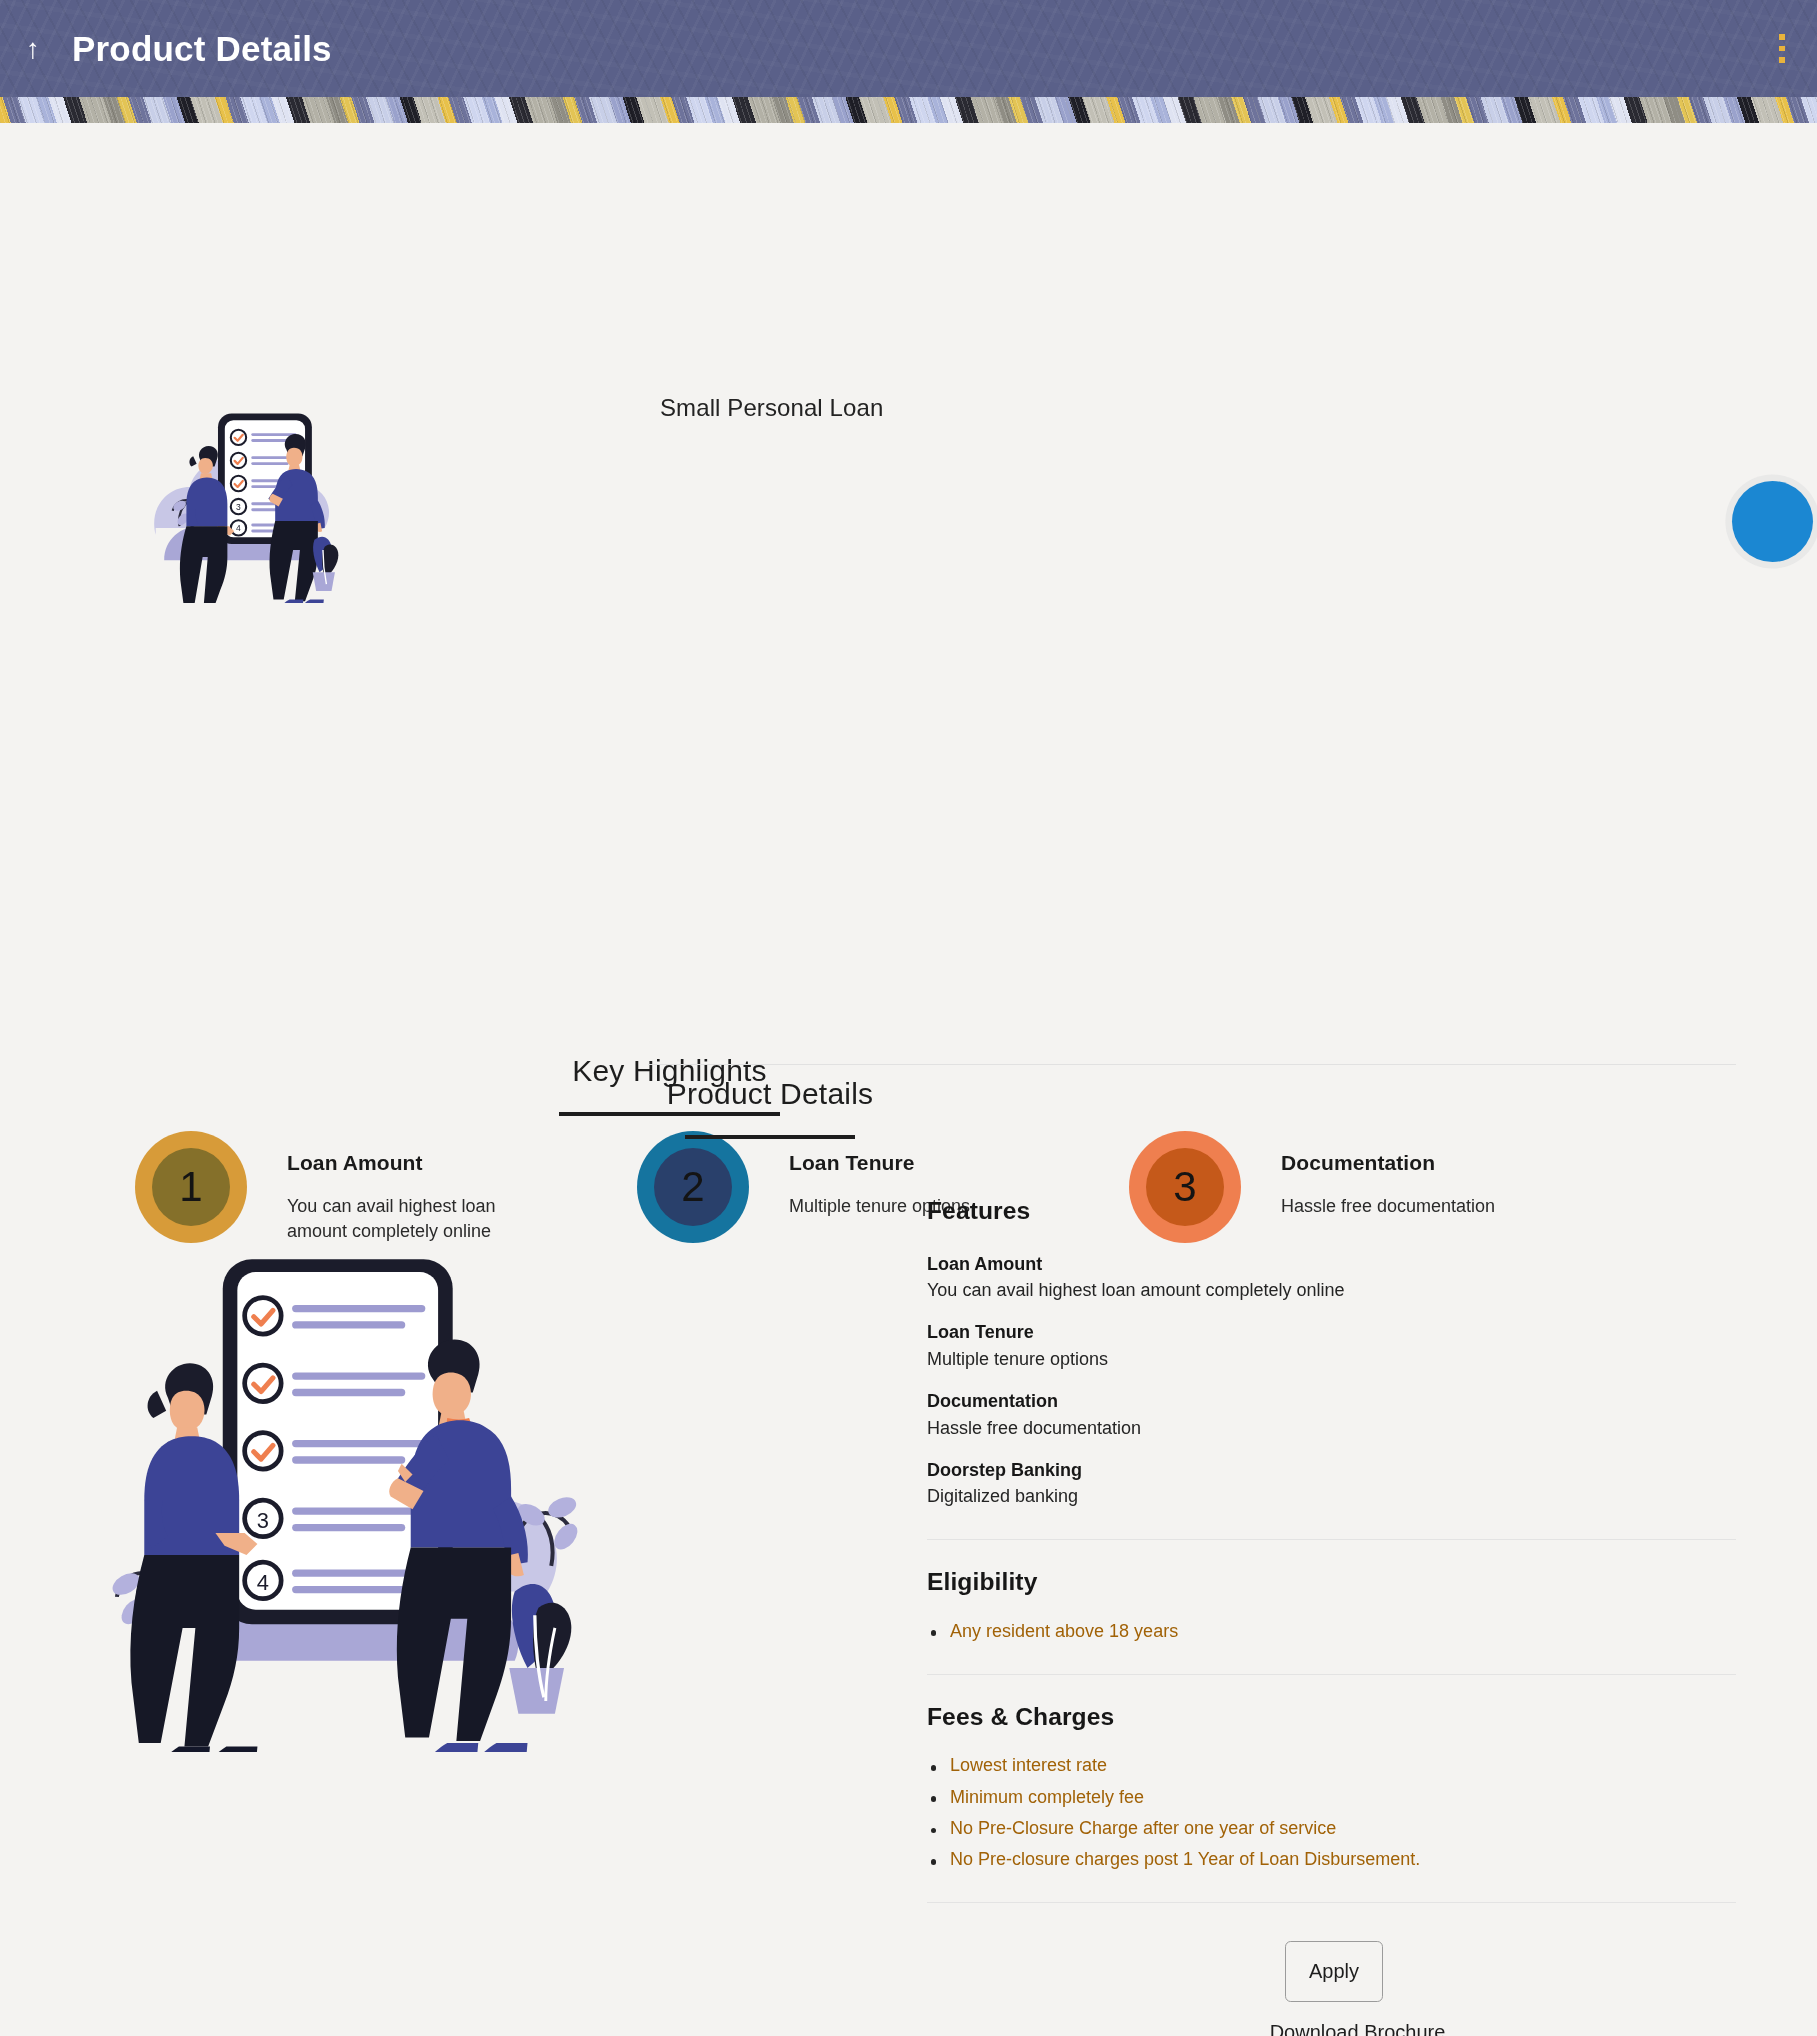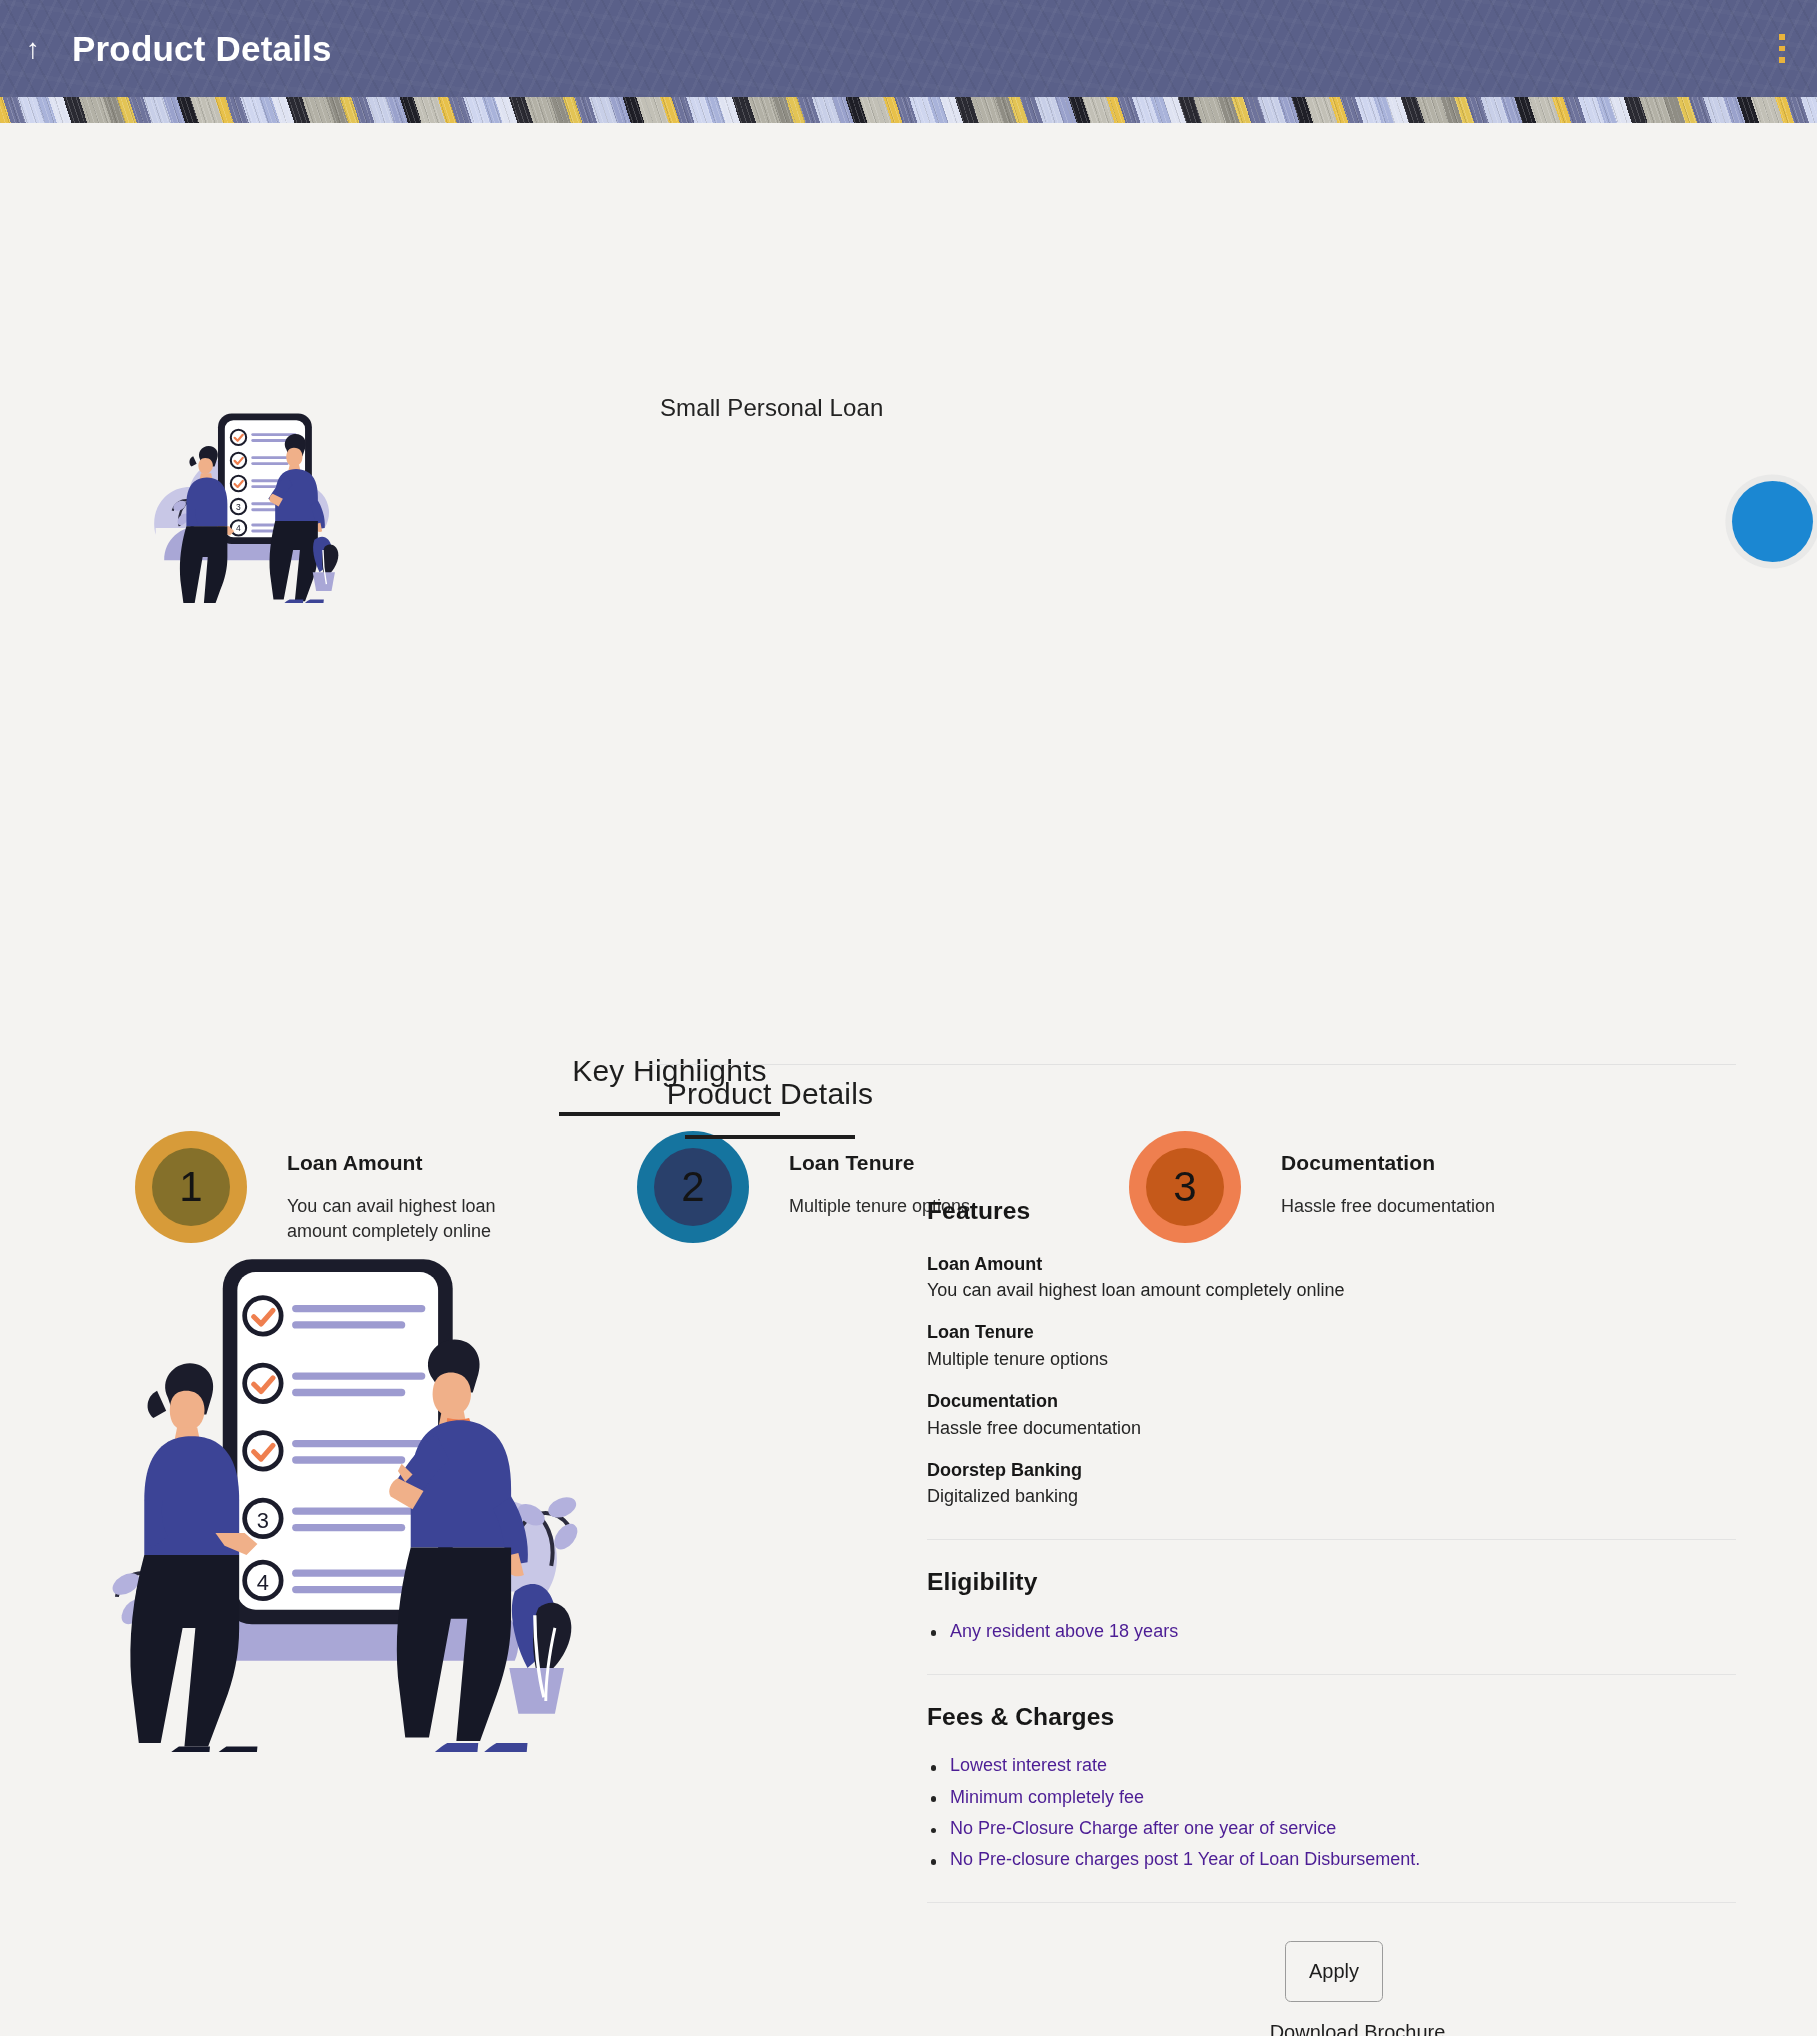--- a/index.html
+++ b/index.html
@@ -280,7 +280,7 @@
     padding-left: 23px;
     margin-bottom: 10.4px;
     font-size: 18px;
-    color: #4c1d95;
+    color: #a16207;
   }
   .bullets li::before {
     content: "";

